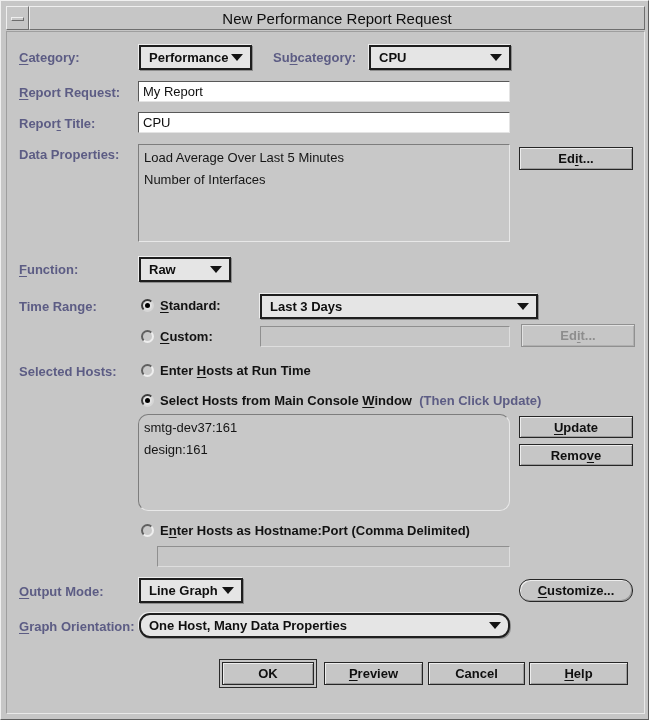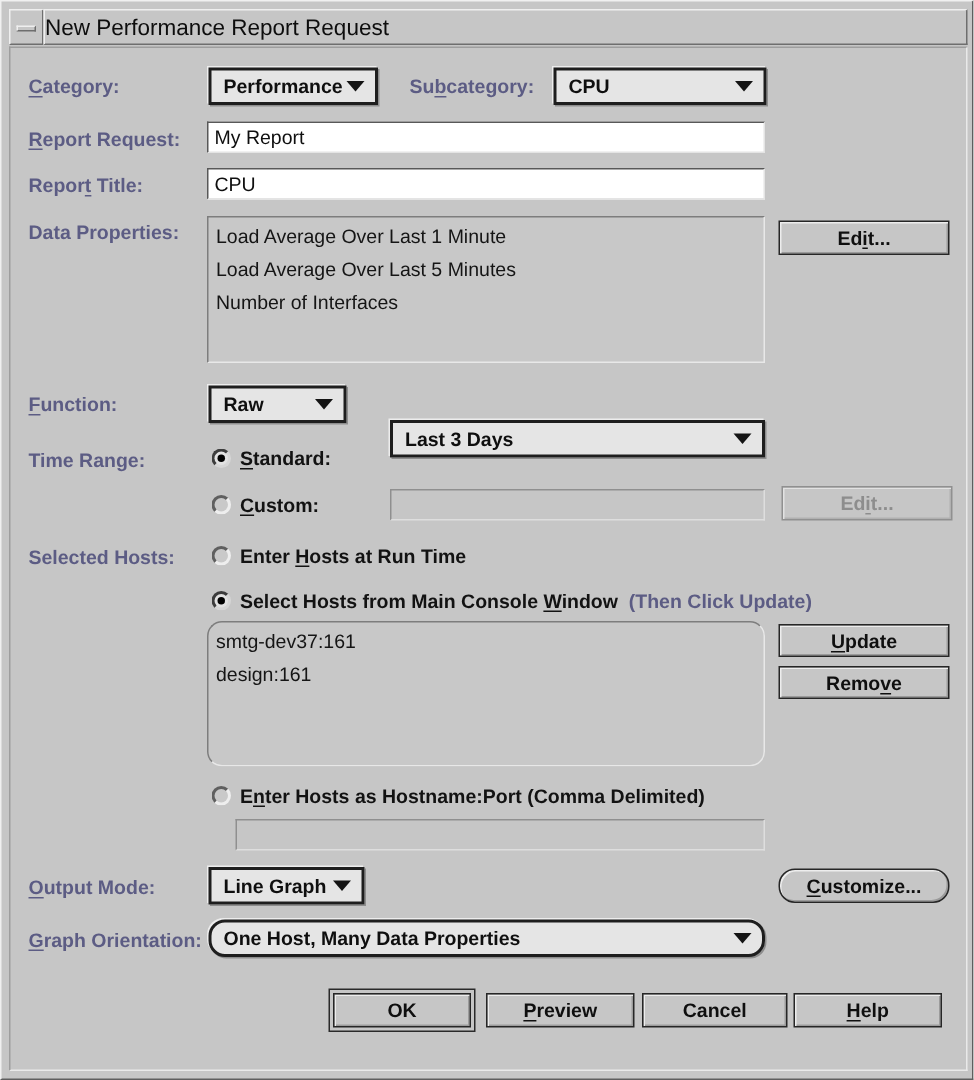--- a/index.html
+++ b/index.html
@@ -14,7 +14,7 @@
   .titlebar {
     position:absolute; left:28px; top:5px; width:616px; height:24px; background:#c6c6c6;
     border:1px solid; border-color:#efefef #6e6e6e #6e6e6e #efefef;
-    display:flex; align-items:center; 
+    display:flex; align-items:center; justify-content:center;
   }
   .title { font-size:15px; color:#0d0d0d; white-space:nowrap; }
   .menu-btn {

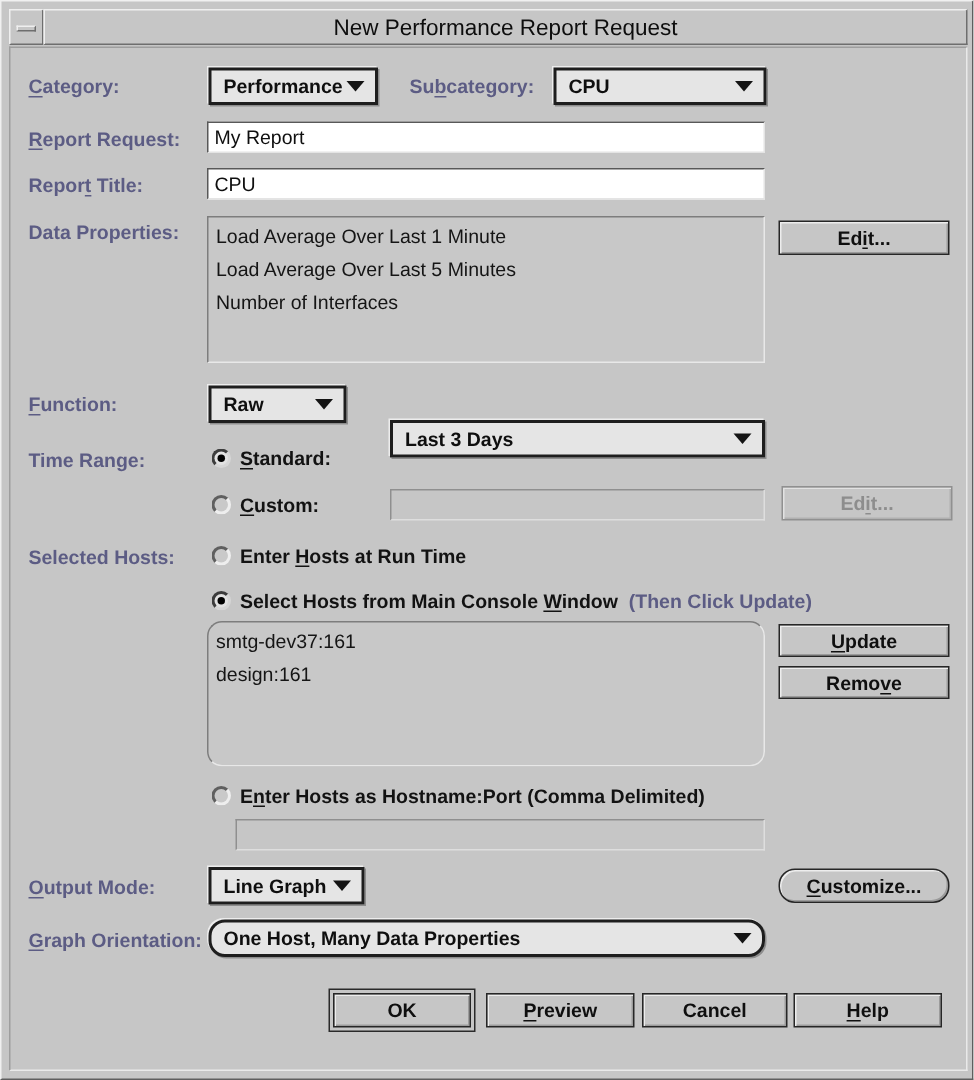--- a/index.html
+++ b/index.html
@@ -104,7 +104,6 @@
 
   <span class="label" style="left:18px; top:146px;">Data Properties:</span>
   <div class="listbox" style="left:137px; top:143px; width:372px; height:98px;">
-    <div class="list-item">Load Average Over Last 1 Minute</div>
     <div class="list-item">Load Average Over Last 5 Minutes</div>
     <div class="list-item">Number of Interfaces</div>
   </div>

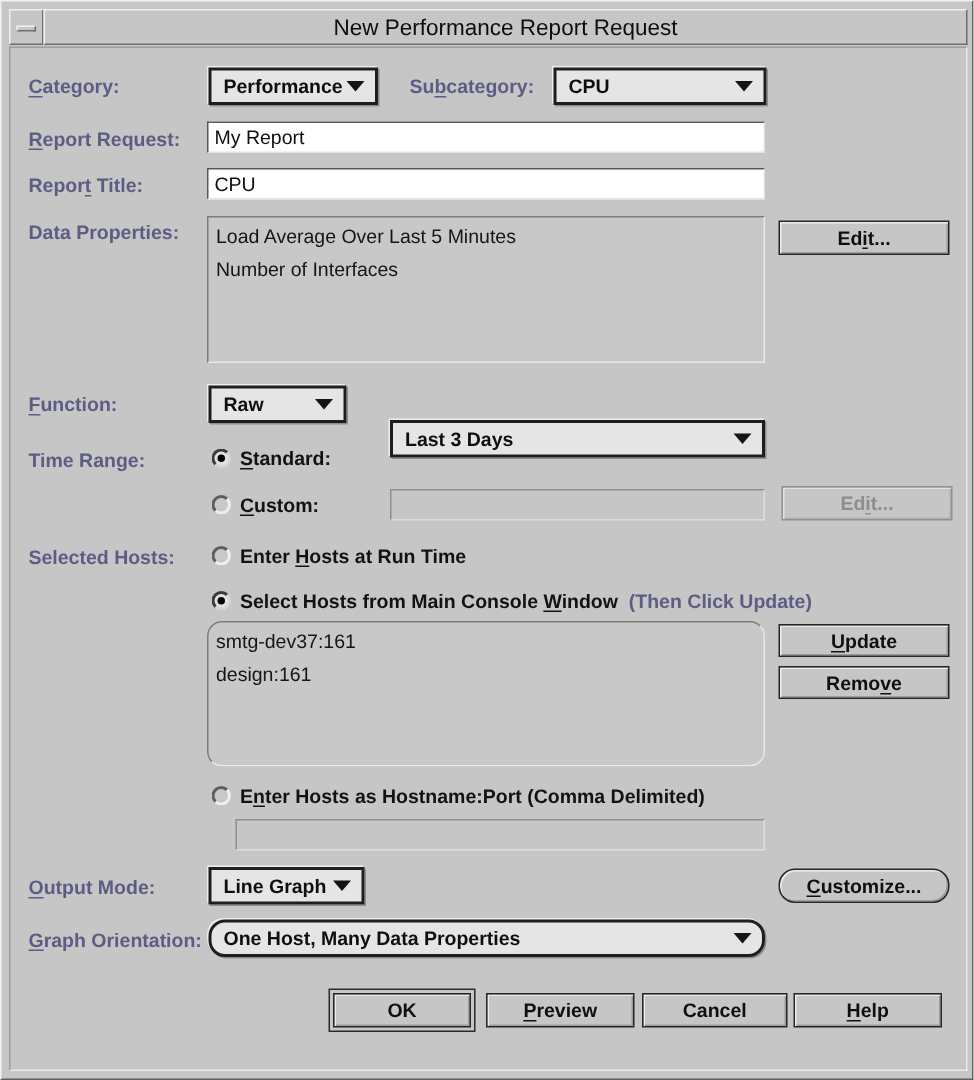--- a/index.html
+++ b/index.html
@@ -120,7 +120,7 @@
   <span class="label" style="left:18px; top:298px;">Time Range:</span>
   <span class="radio on" style="left:140px; top:298px;"></span>
   <span class="rlabel" style="left:159px; top:297px;"><span></span><span class="mn">S</span><span>tandard:</span></span>
-  <div class="drop" style="left:259px; top:279px; width:250px; height:25px;">
+  <div class="drop" style="left:259px; top:293px; width:278px; height:25px;">
     <span class="val">Last 3 Days</span>
     <span class="arrow"></span>
   </div>

